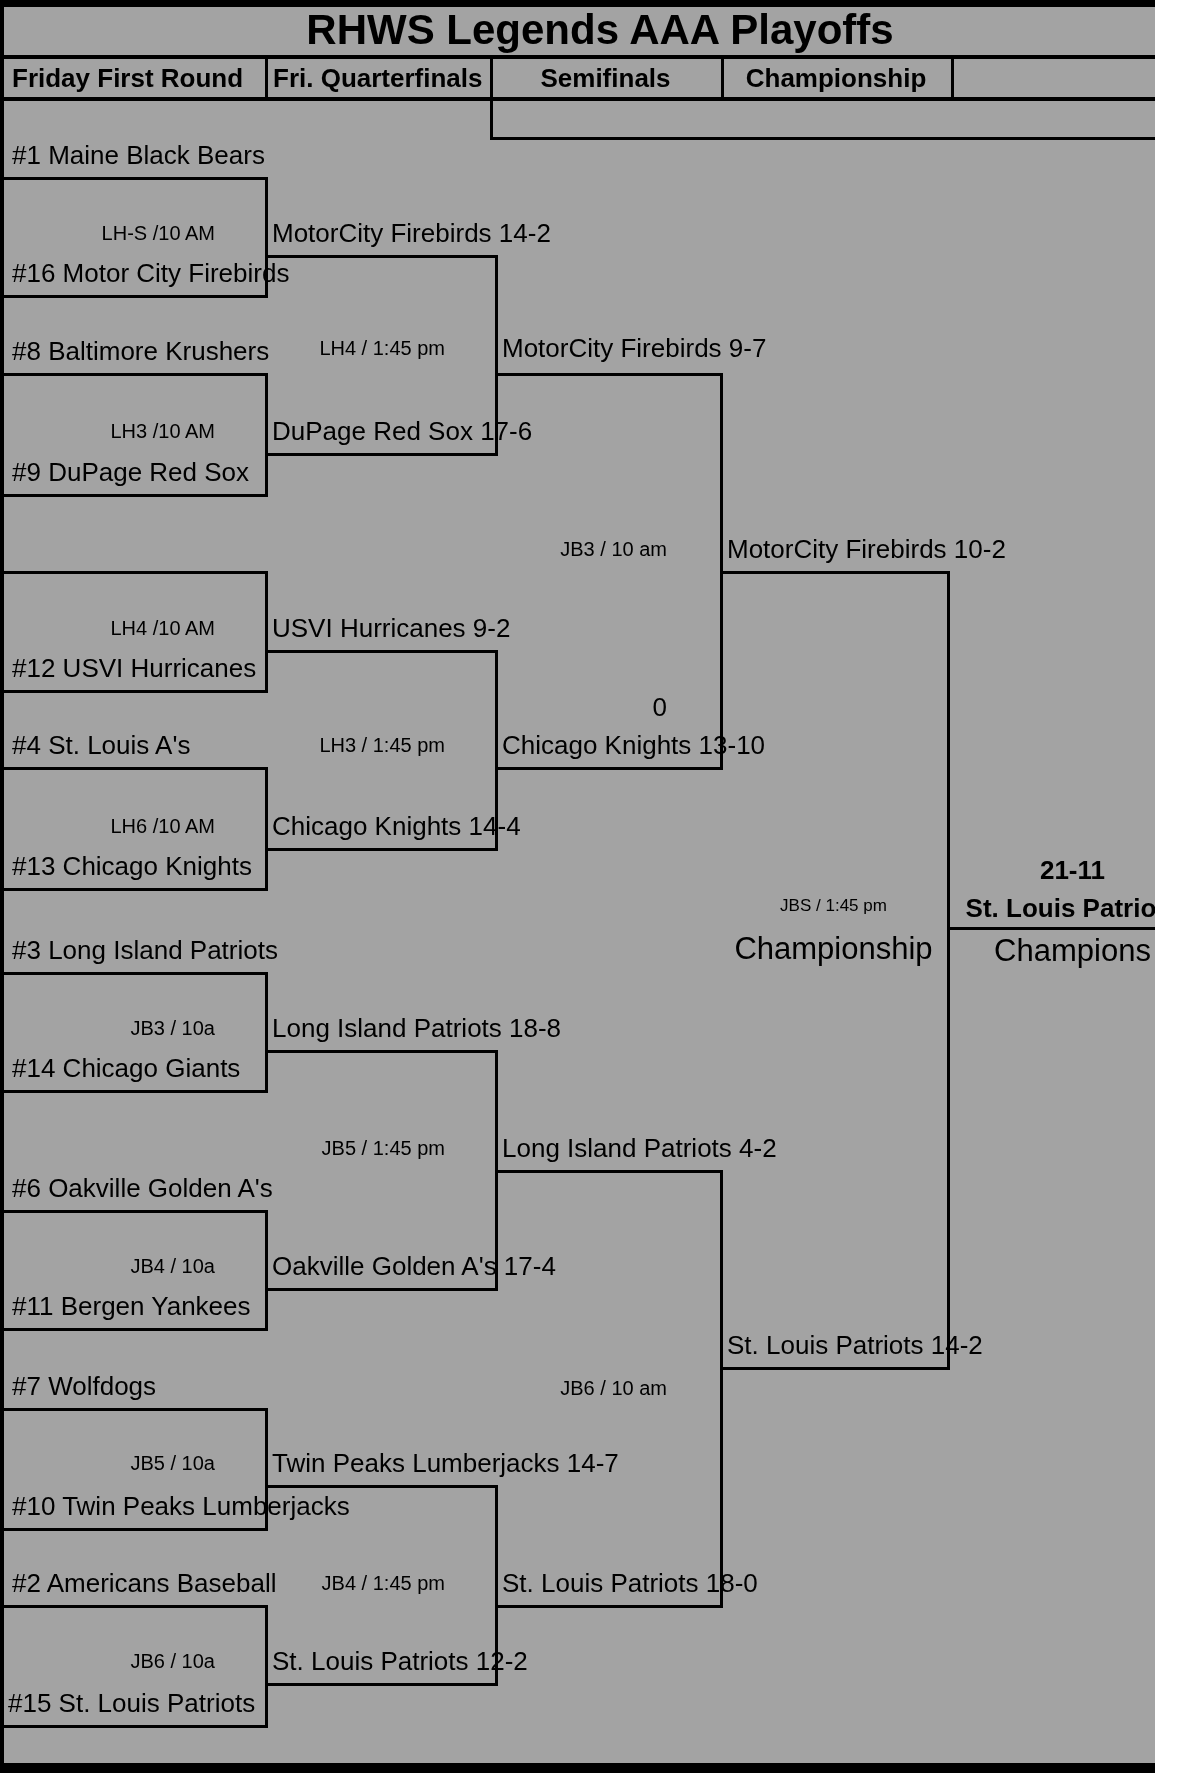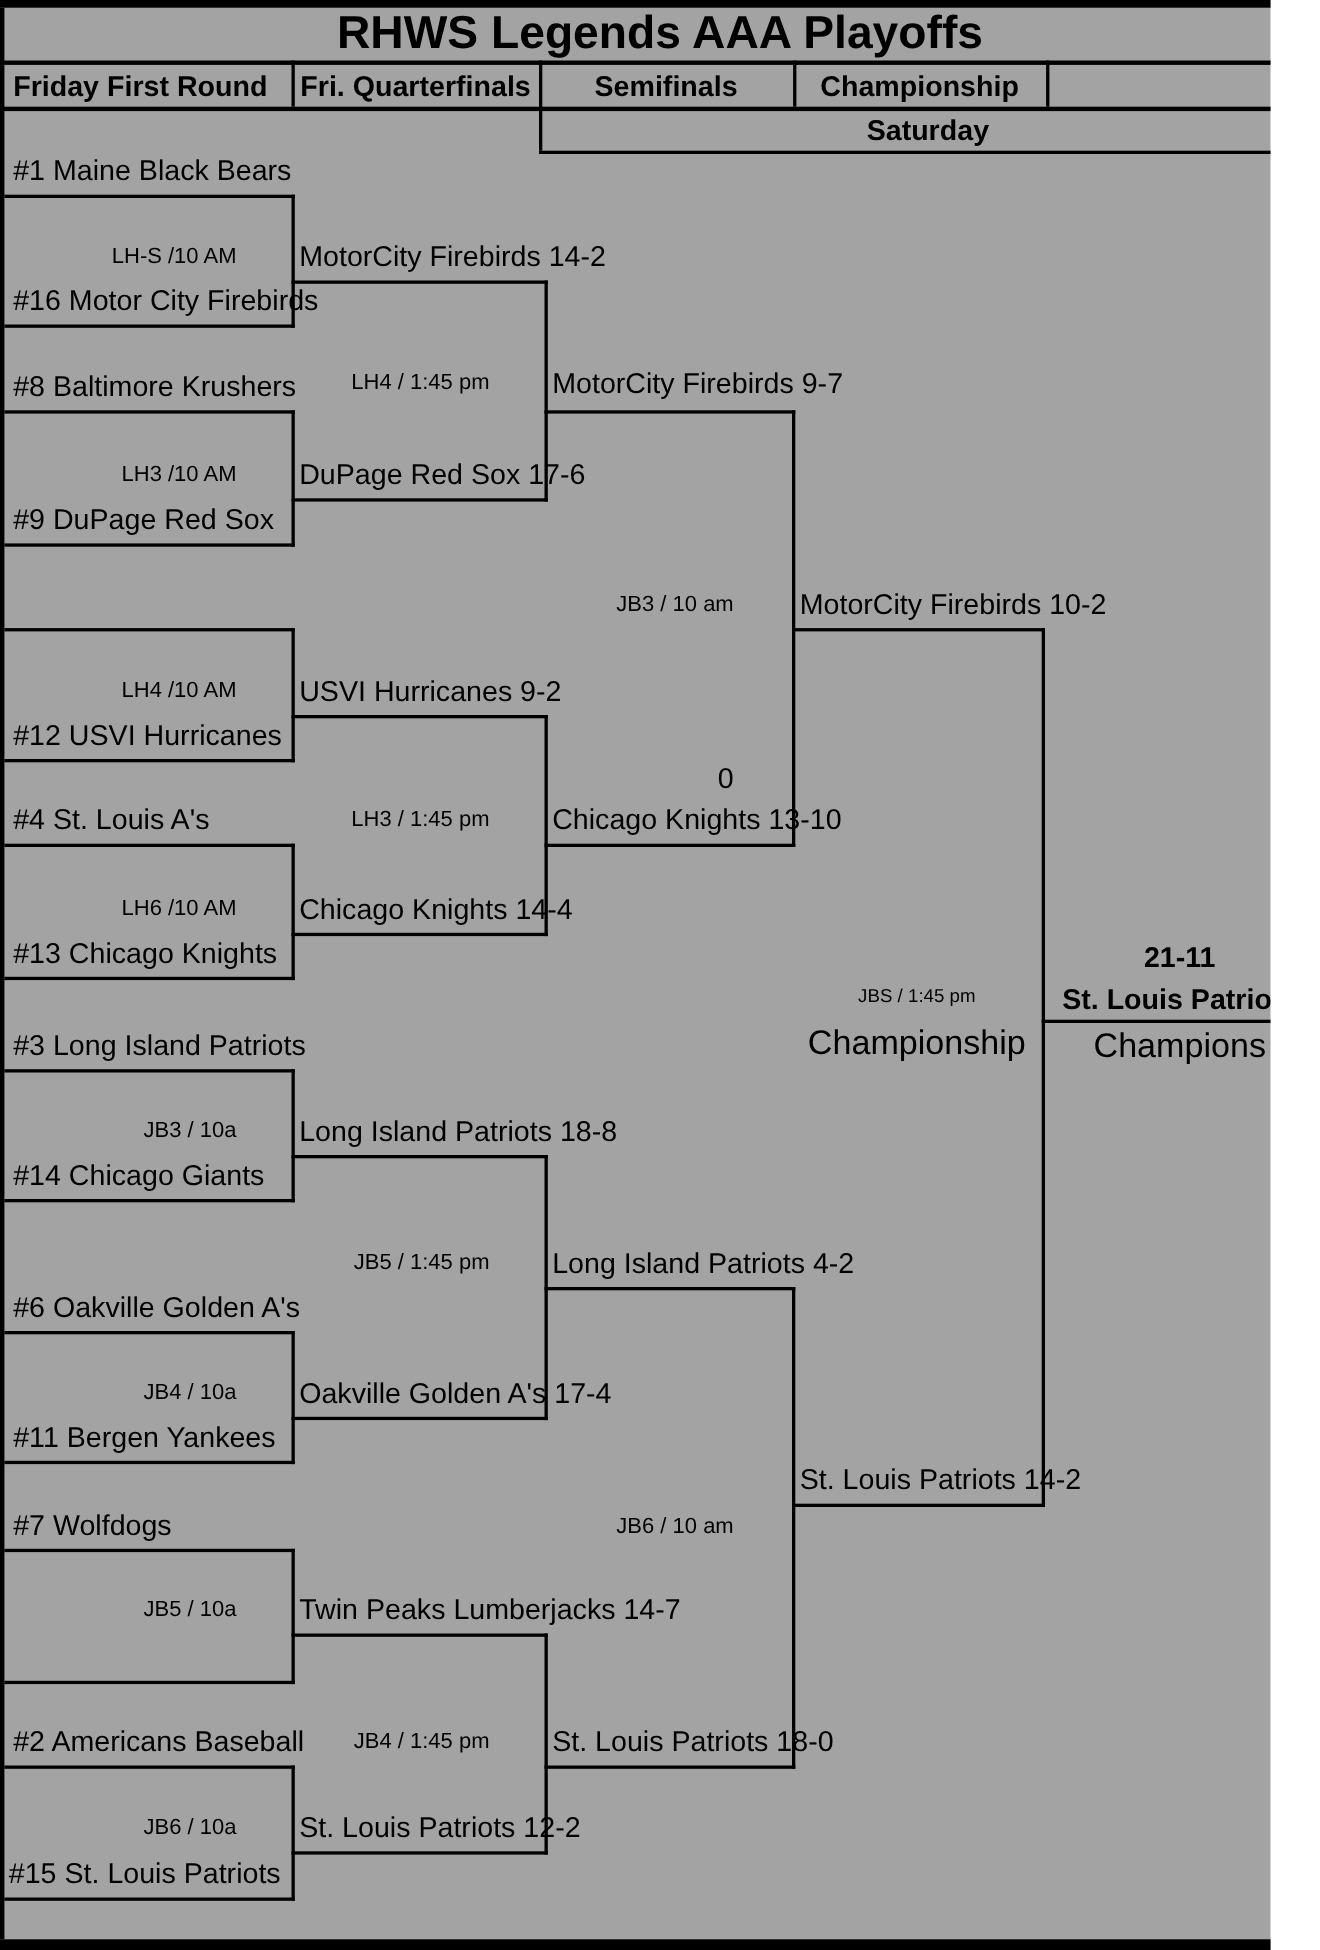--- a/index.html
+++ b/index.html
@@ -40,7 +40,6 @@
   <div class="t hdr" style="left:273px;top:78px">Fri. Quarterfinals</div>
   <div class="t hdr ctr" style="left:490px;width:231px;top:78px">Semifinals</div>
   <div class="t hdr ctr" style="left:721px;width:230px;top:78px">Championship</div>
-  <div class="t hdr ctr" style="left:490px;width:707px;top:118px">Saturday</div>
 
   <div class="t" style="left:12px;top:155px">#1 Maine Black Bears</div>
   <div class="t" style="left:12px;top:273px">#16 Motor City Firebirds</div>

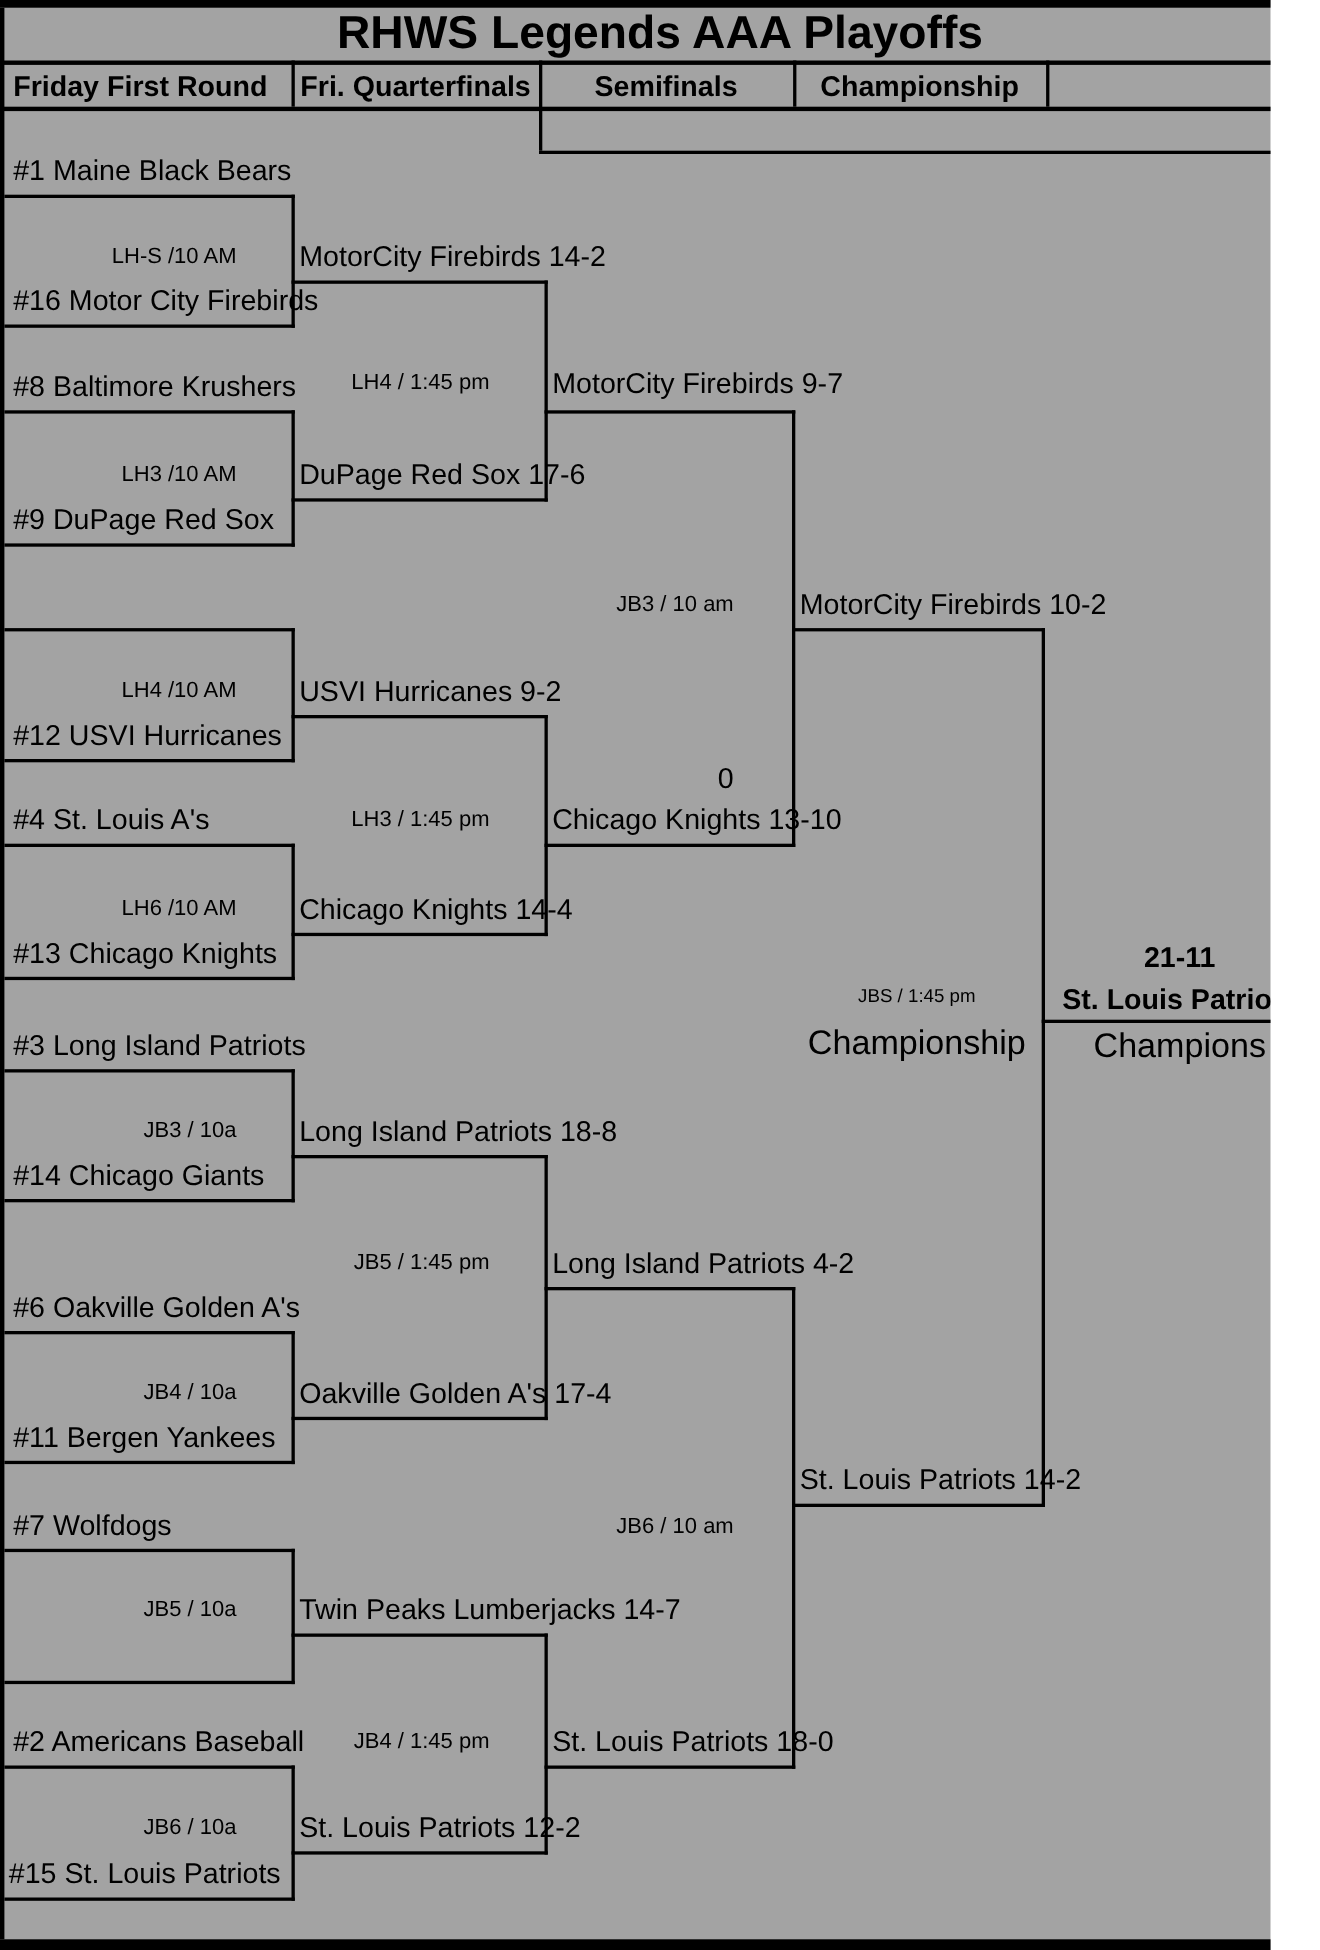--- a/index.html
+++ b/index.html
@@ -53,6 +53,7 @@
   <div class="t" style="left:12px;top:1188px">#6 Oakville Golden A's</div>
   <div class="t" style="left:12px;top:1306px">#11 Bergen Yankees</div>
   <div class="t" style="left:12px;top:1386px">#7 Wolfdogs</div>
+  <div class="t" style="left:12px;top:1506px">#10 Twin Peaks Lumberjacks</div>
   <div class="t" style="left:12px;top:1583px">#2 Americans Baseball</div>
   <div class="t" style="left:8px;top:1703px">#15 St. Louis Patriots</div>
 

